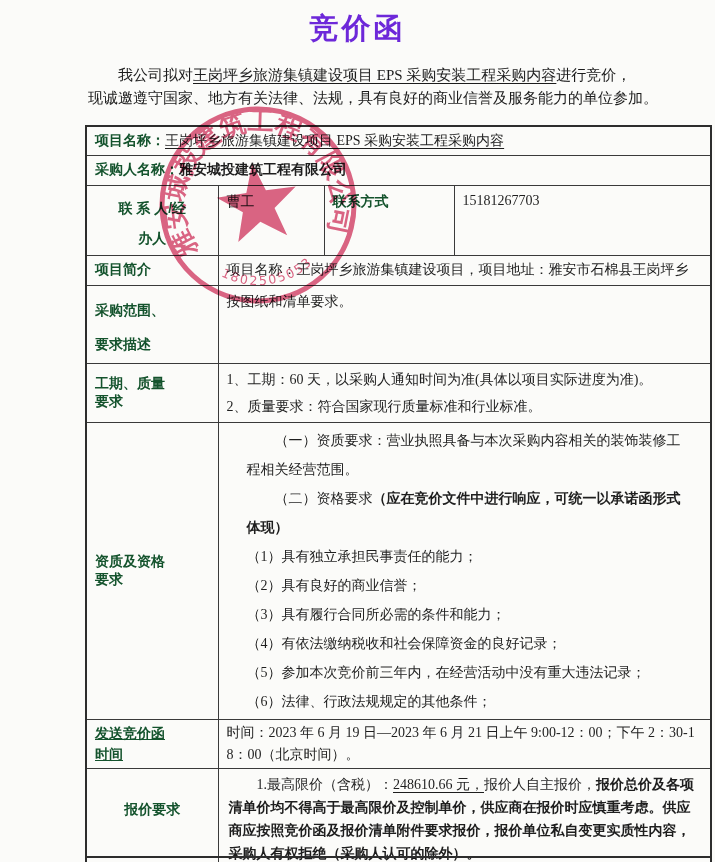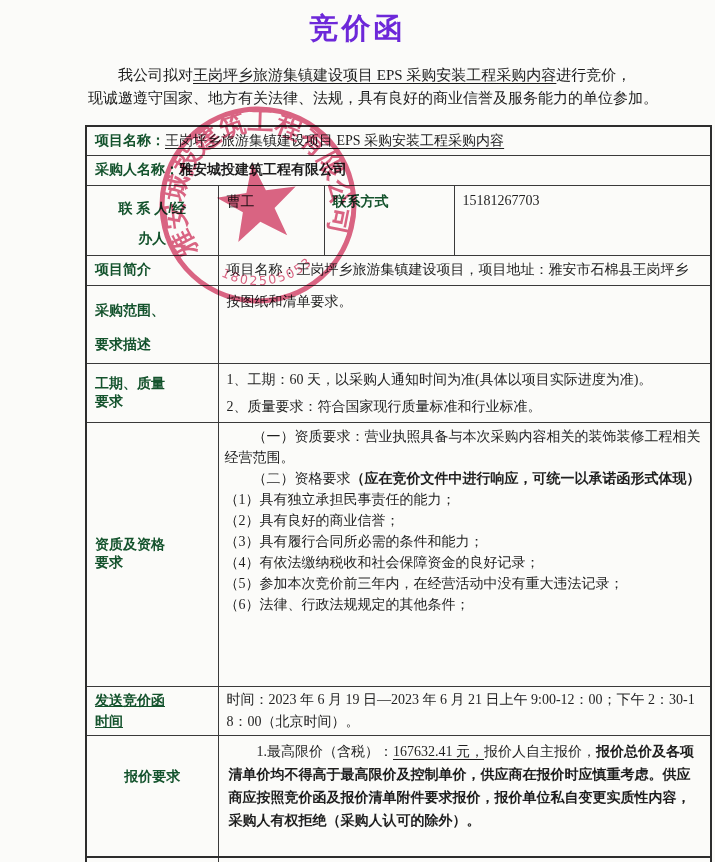--- a/index.html
+++ b/index.html
@@ -60,7 +60,7 @@
   .r5 .lbl { line-height:34px; }
   .r6 td { height:58px; }
   .r6 .content div { line-height:27px; }
-  .r7 .content { line-height:21px; padding:3px 6px;margin-left:16px; }
+  .r7 .content { line-height:29px; padding:3px 28px;margin-left:16px; }
   .r7 td { height:264px; }
   .ind { text-indent:2em; }
   .r8 td { height:45px; }

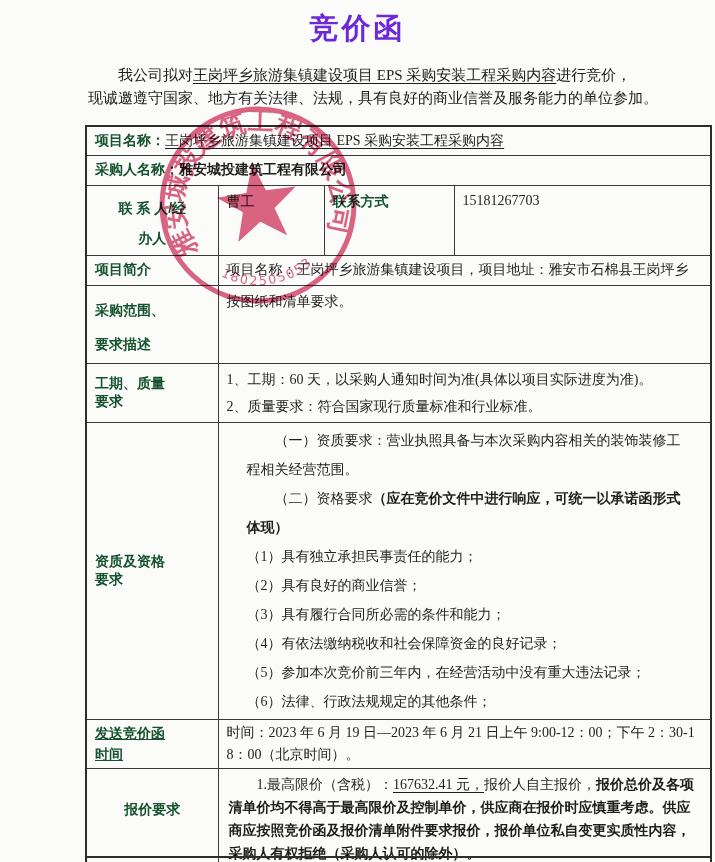--- a/index.html
+++ b/index.html
@@ -173,7 +173,7 @@
     <tr class="r9">
       <td class="lbl">报价要求</td>
       <td colspan="3" class="content">
-        <div class="ind"><span>1.最高限价（含税）：</span><span class="u">167632.41 元，</span><span>报价人自主报价，</span><span class="sans-b">报价总价及各项清单价均不得高于最高限价及控制单价，供应商在报价时应慎重考虑。供应商应按照竞价函及报价清单附件要求报价，报价单位私自变更实质性内容，采购人有权拒绝（采购人认可的除外）。</span></div>
+        <div class="ind"><span>1.最高限价（含税）：</span><span class="u">248610.66 元，</span><span>报价人自主报价，</span><span class="sans-b">报价总价及各项清单价均不得高于最高限价及控制单价，供应商在报价时应慎重考虑。供应商应按照竞价函及报价清单附件要求报价，报价单位私自变更实质性内容，采购人有权拒绝（采购人认可的除外）。</span></div>
 
       </td>
     </tr>

